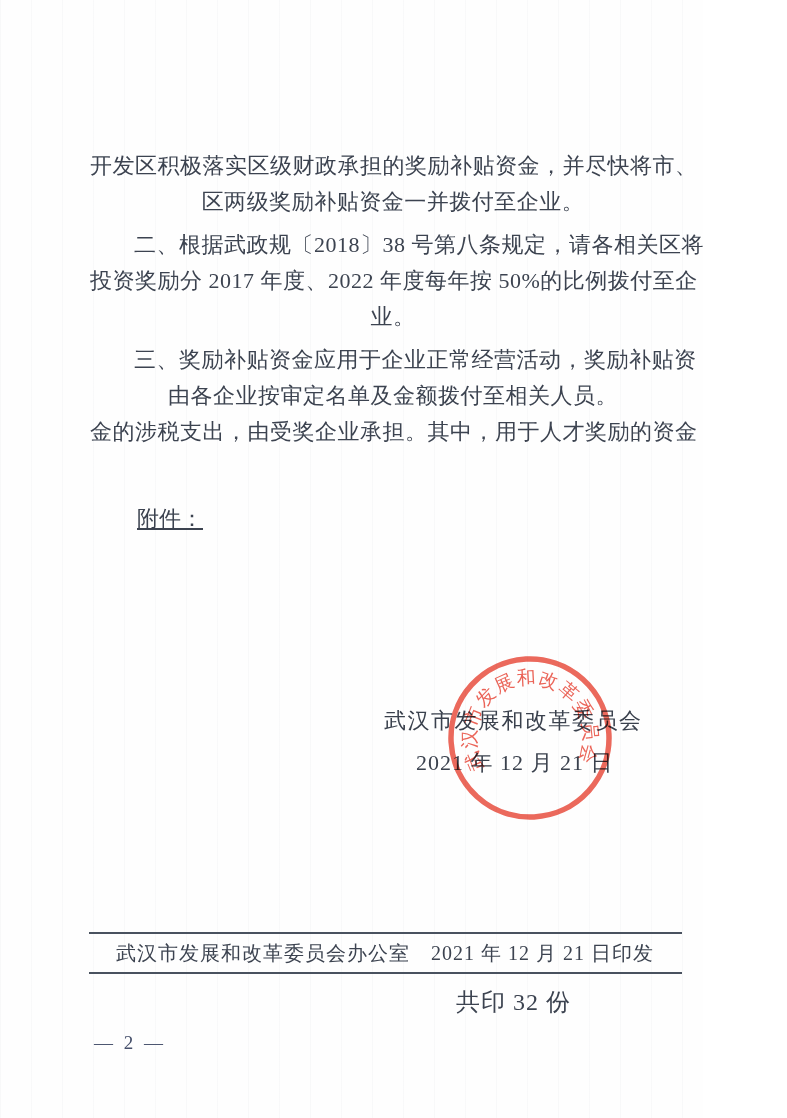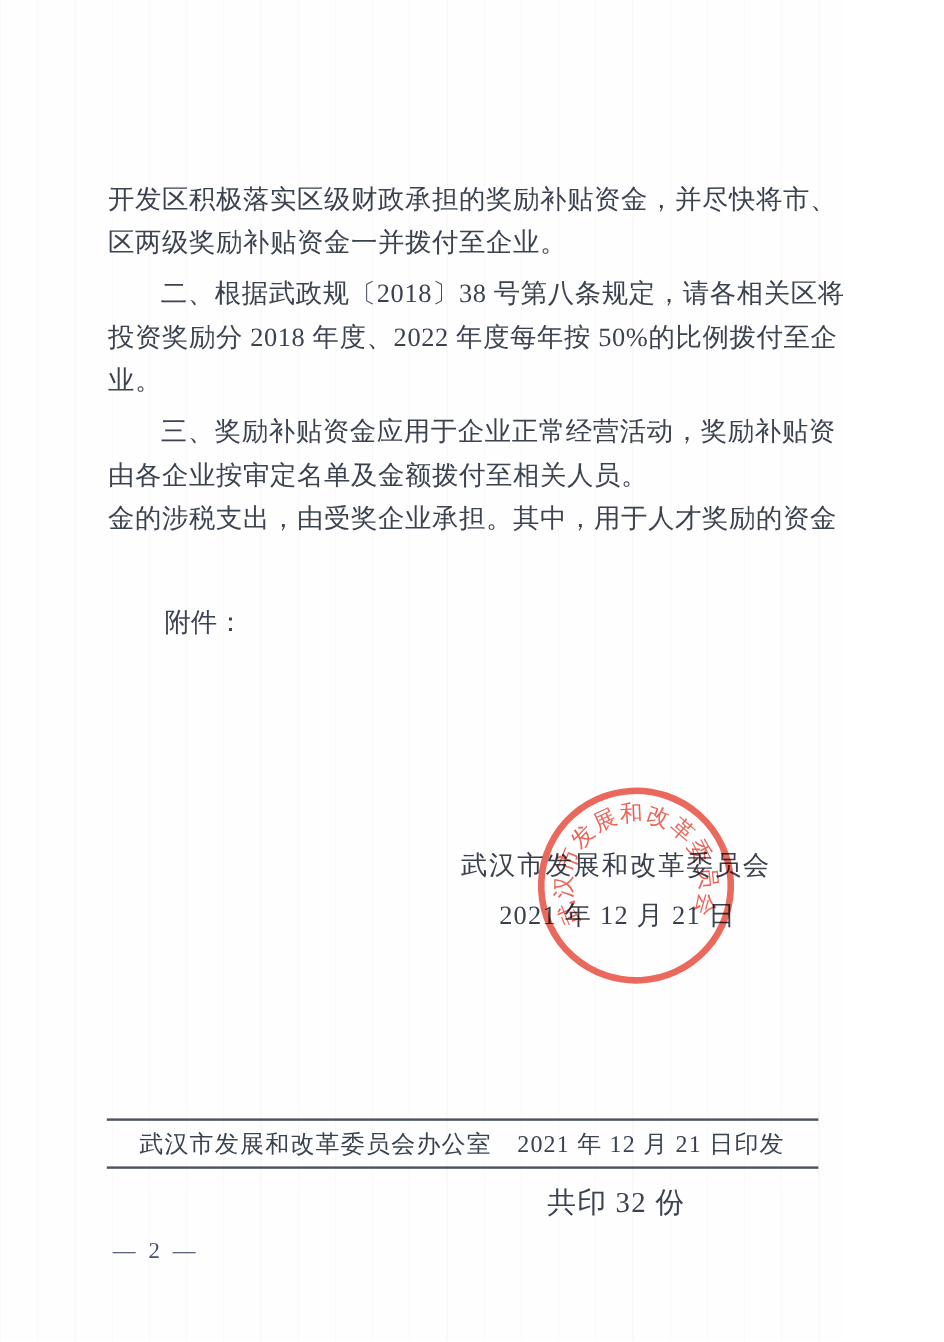--- a/index.html
+++ b/index.html
@@ -15,6 +15,7 @@
       repeating-linear-gradient(90deg, rgba(120,130,145,0.045) 0px, rgba(120,130,145,0.045) 1px, transparent 1px, transparent 31px),
       #fefefe;
     color:#3c4350;
+    text-align:center;
   }
   
   .body-text{

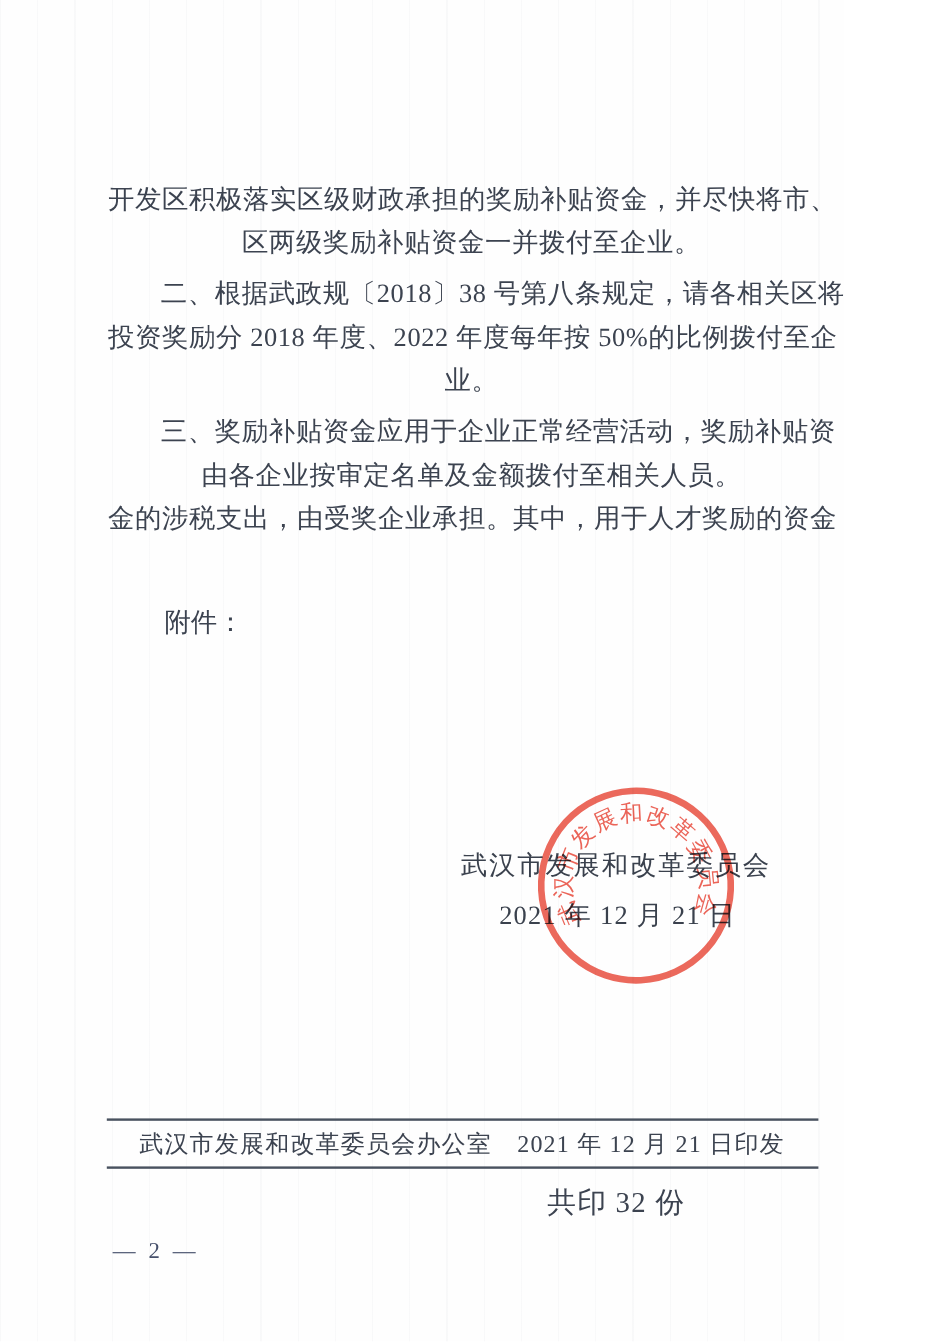--- a/index.html
+++ b/index.html
@@ -77,7 +77,7 @@
     <div class="line">开发区积极落实区级财政承担的奖励补贴资金，并尽快将市、</div>
     <div class="line">区两级奖励补贴资金一并拨付至企业。</div>
     <div class="line para-start">二、根据武政规〔2018〕38 号第八条规定，请各相关区将</div>
-    <div class="line">投资奖励分 2018 年度、2022 年度每年按 50%的比例拨付至企</div>
+    <div class="line">投资奖励分 2017 年度、2022 年度每年按 50%的比例拨付至企</div>
     <div class="line">业。</div>
     <div class="line para-start">三、奖励补贴资金应用于企业正常经营活动，奖励补贴资</div>
     <div class="line">由各企业按审定名单及金额拨付至相关人员。</div>

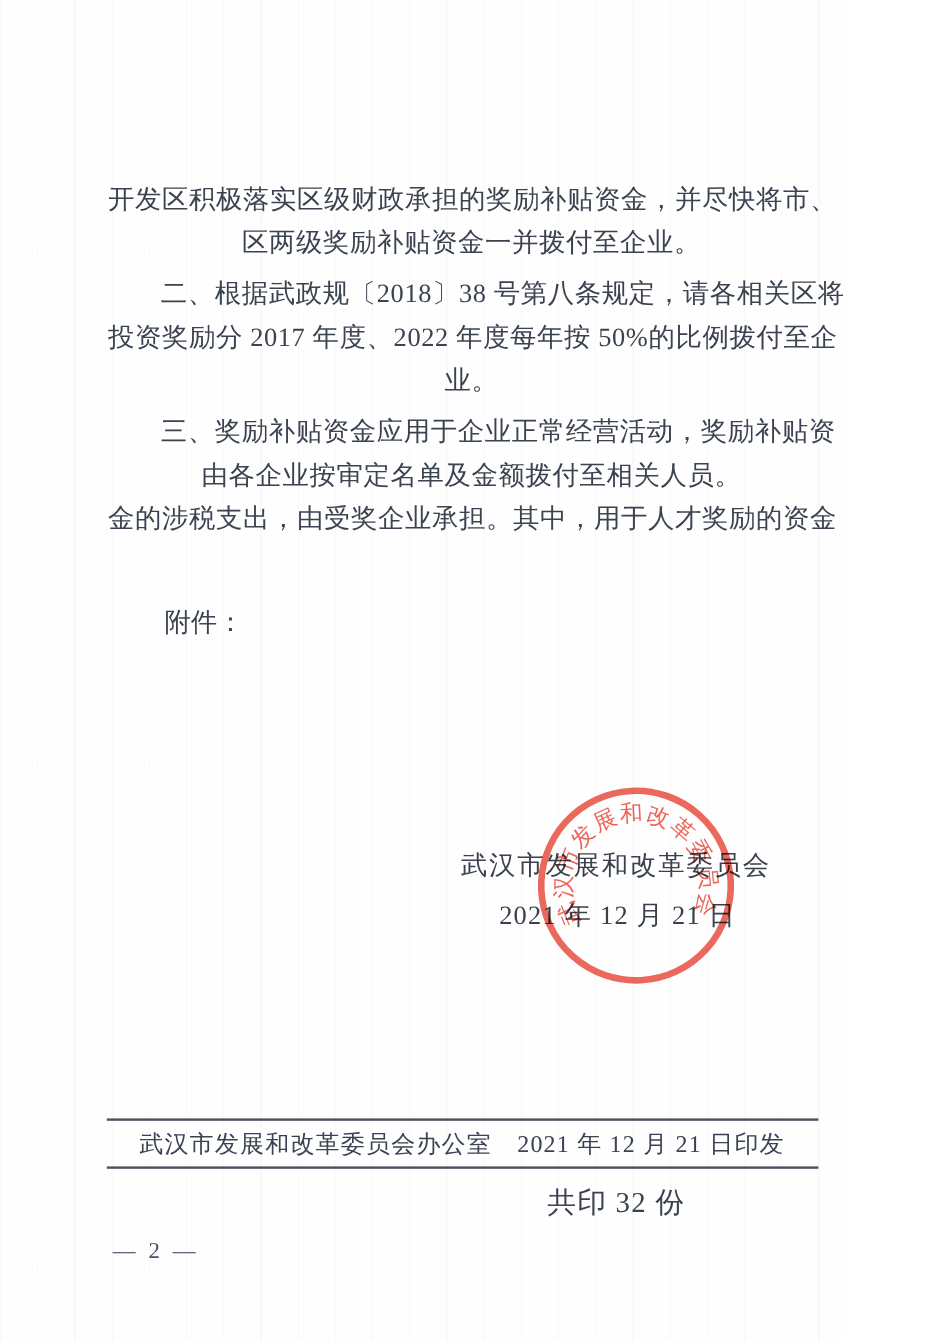--- a/index.html
+++ b/index.html
@@ -33,7 +33,7 @@
     position:absolute;left:137px;top:496px;
     display:flex;font-size:22px;color:#3c4350;
   }
-  .att-label{line-height:45px;white-space:nowrap;}
+  .att-label{line-height:45px;white-space:nowrap;text-decoration:underline;}
   .att-items .att-item{line-height:45px;white-space:nowrap;}
   
   .sig-org{

